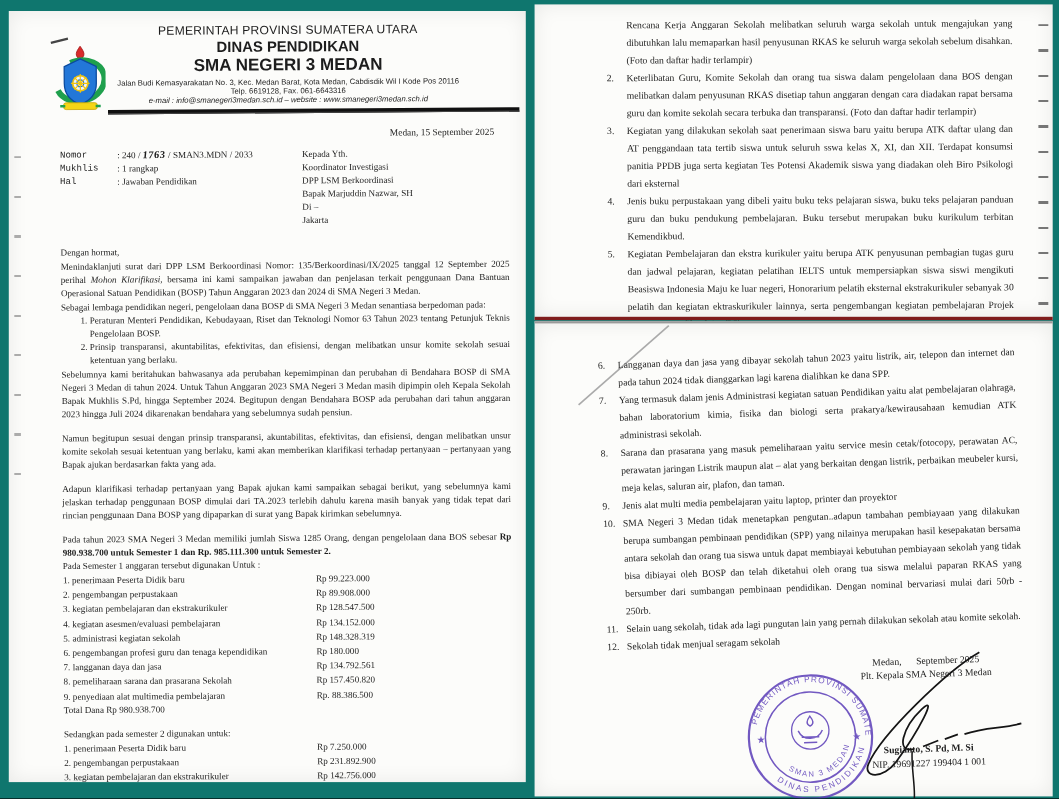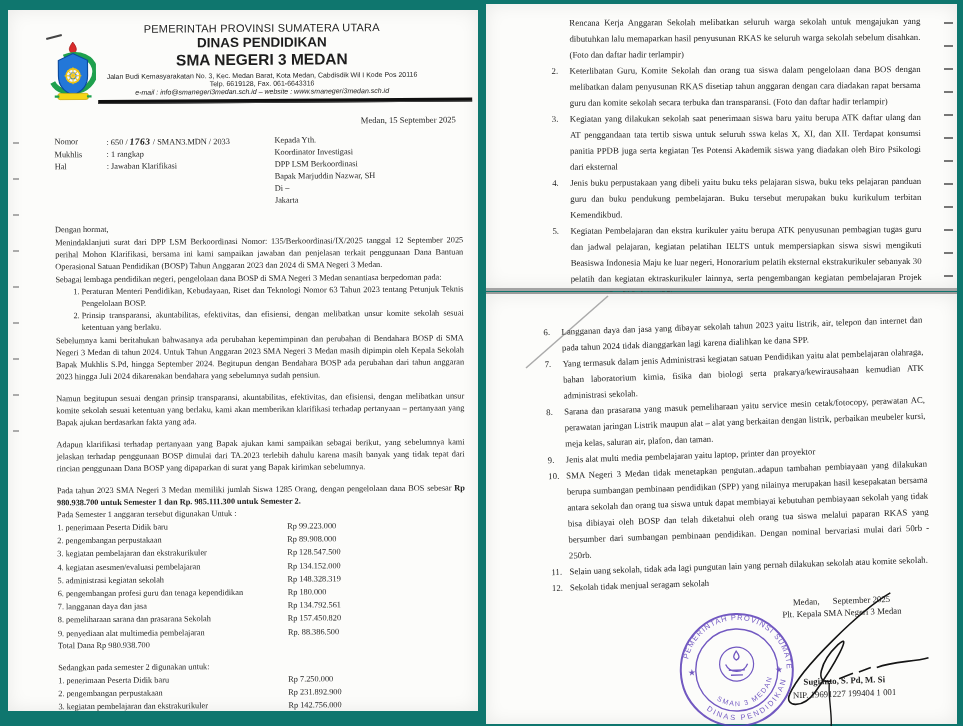--- a/index.html
+++ b/index.html
@@ -41,7 +41,7 @@
      background:repeating-linear-gradient(to bottom,#8a8a8a 0 2px,transparent 2px 36px);opacity:.7;}
   .tl-dash{position:absolute;left:38px;top:26px;width:16px;height:2px;background:#444;transform:rotate(-14deg);}
   
-  #p2top{left:486px;top:4px;width:471px;height:284px;border-bottom:3px solid #a3a3a3;}
+  #p2top{left:486px;top:4px;width:471px;height:284px;border-bottom:3px solid #7f1d1d;}
   #p2topInner{position:absolute;inset:0;transform:rotate(-0.3deg);padding:10px 36px 0 66px;box-sizing:border-box;
      font-size:8.8px;line-height:16px;}
   .p2item{position:relative;padding-left:18px;text-align:justify;}

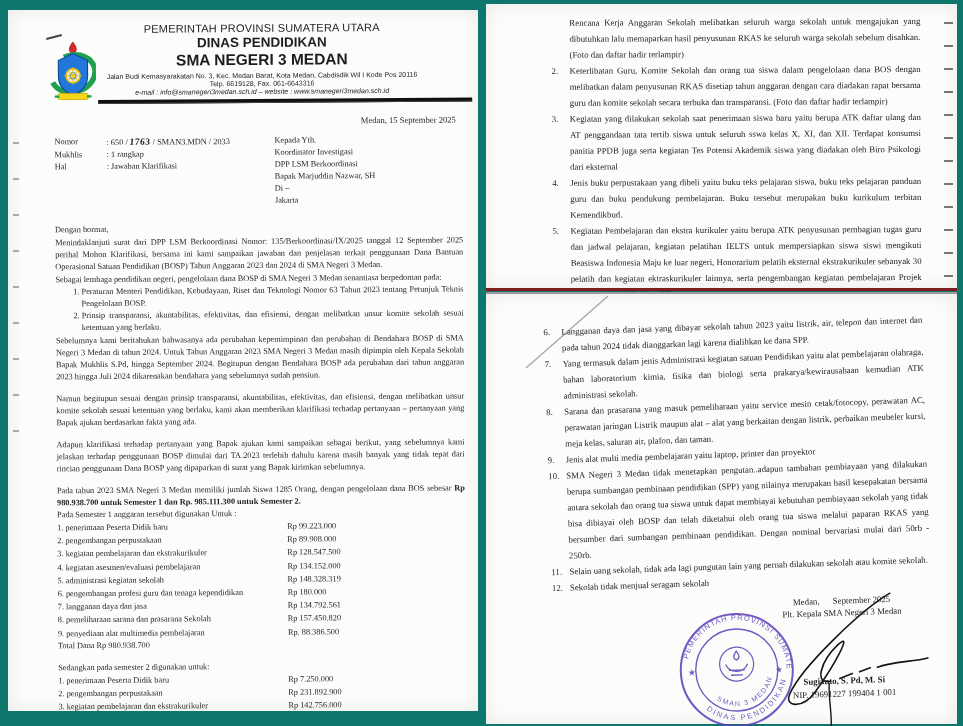--- a/index.html
+++ b/index.html
@@ -20,7 +20,7 @@
   .lh-mail{font-size:7px;margin-top:1px;font-style:italic;}
   .lh-rule{height:3px;background:#101010;margin:4px 4px 0 92px;border-bottom:1px solid #444;}
   .p1-body{padding:0 14px 0 48px;font-size:8.3px;line-height:12px;}
-  .date-line{margin-top:12px;margin-left:300px;font-size:8.6px;text-align:center;}
+  .date-line{margin-top:12px;margin-left:300px;font-size:8.6px;}
   .meta-row{display:flex;}
   .meta-label{width:52px;}
   .meta-wrap{display:flex;margin-top:8px;}

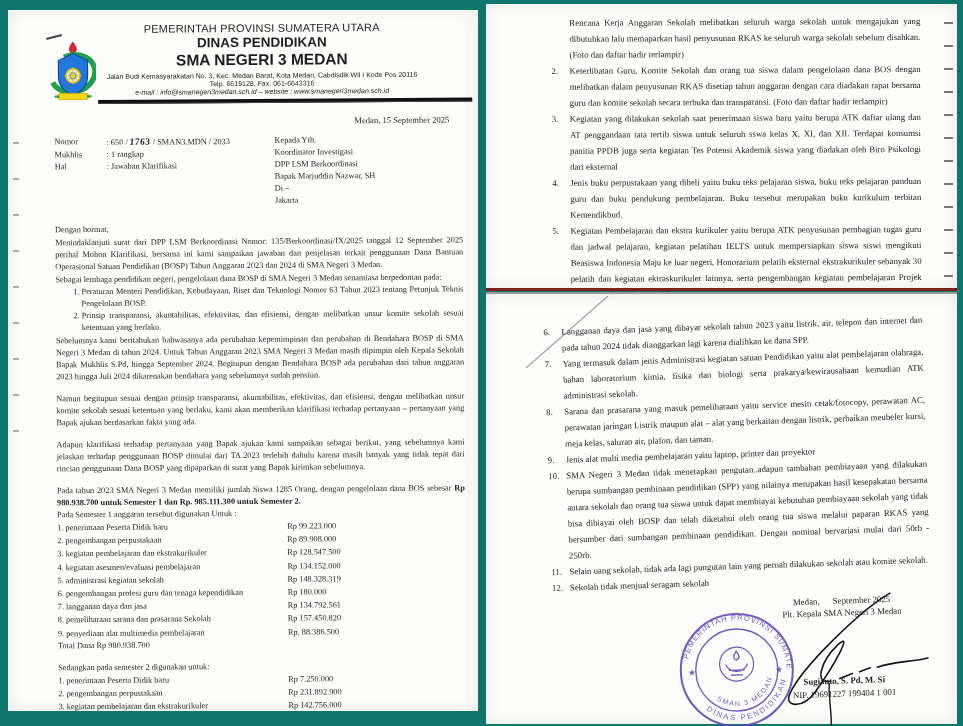--- a/index.html
+++ b/index.html
@@ -22,7 +22,7 @@
   .p1-body{padding:0 14px 0 48px;font-size:8.3px;line-height:12px;}
   .date-line{margin-top:12px;margin-left:300px;font-size:8.6px;}
   .meta-row{display:flex;}
-  .meta-label{width:52px;}
+  .meta-label{width:52px;font-family:Liberation Mono, monospace;}
   .meta-wrap{display:flex;margin-top:8px;}
   .meta-left{width:220px;}
   .meta-right{width:180px;}

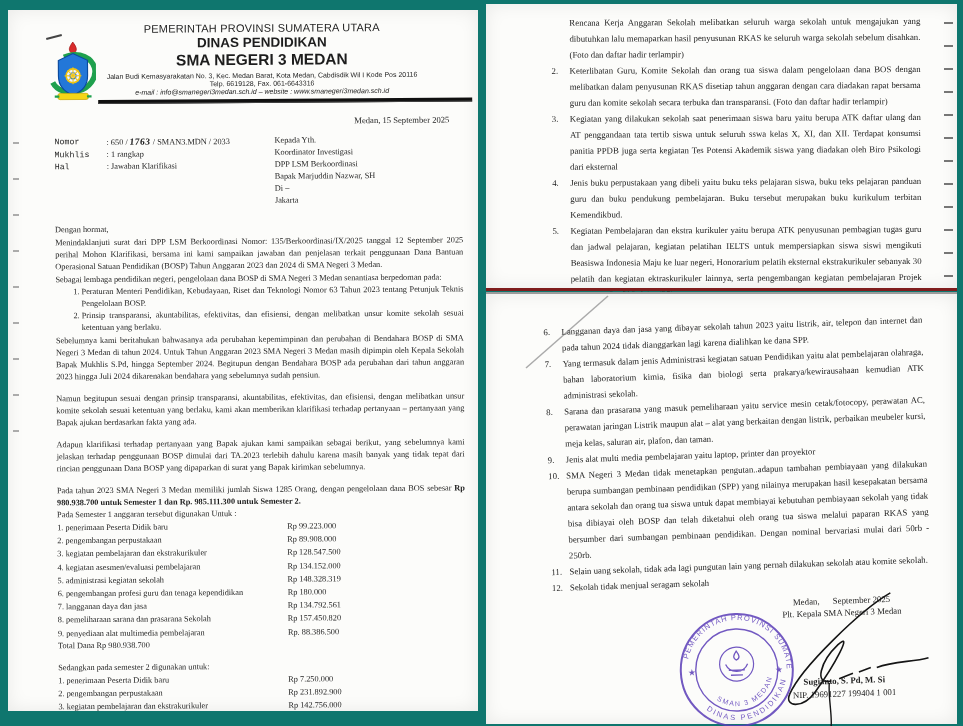--- a/index.html
+++ b/index.html
@@ -102,7 +102,7 @@
           <div class="meta-left">
             <div class="meta-row">
               <span class="meta-label">Nomor</span>
-              <span><span>: 650 / </span><span class="hand">1763</span><span> / SMAN3.MDN / 2033</span></span>
+              <span><span>: 240 / </span><span class="hand">1763</span><span> / SMAN3.MDN / 2033</span></span>
             </div>
             <div class="meta-row">
               <span class="meta-label">Mukhlis</span>

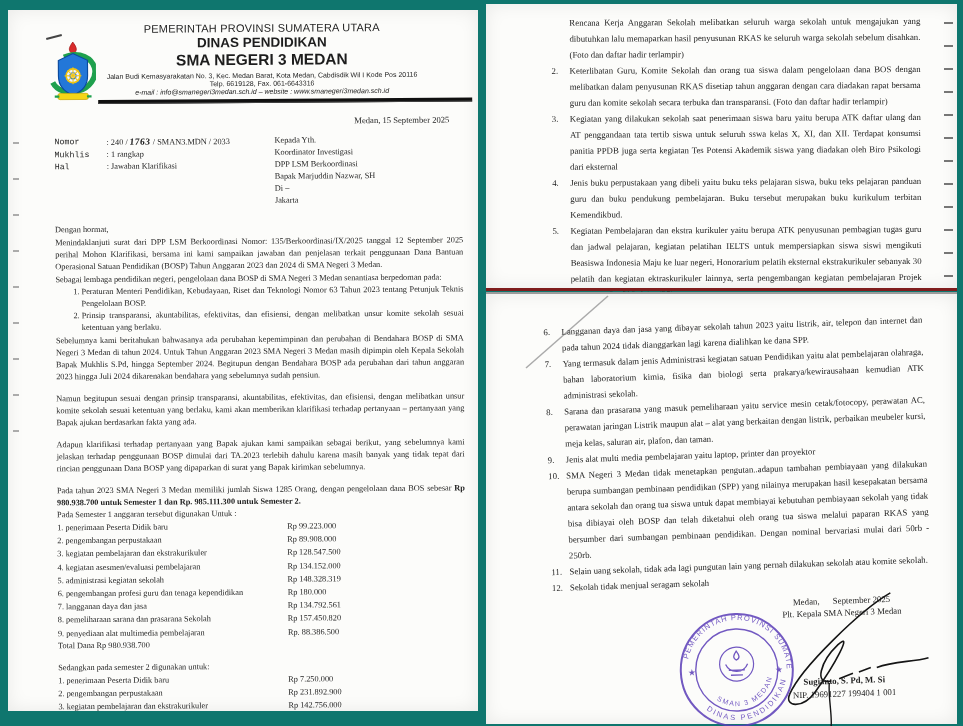--- a/index.html
+++ b/index.html
@@ -110,7 +110,7 @@
             </div>
             <div class="meta-row">
               <span class="meta-label">Hal</span>
-              <span>: Jawaban Klarifikasi</span>
+              <span>: Jawaban Pendidikan</span>
             </div>
           </div>
           <div class="meta-right">

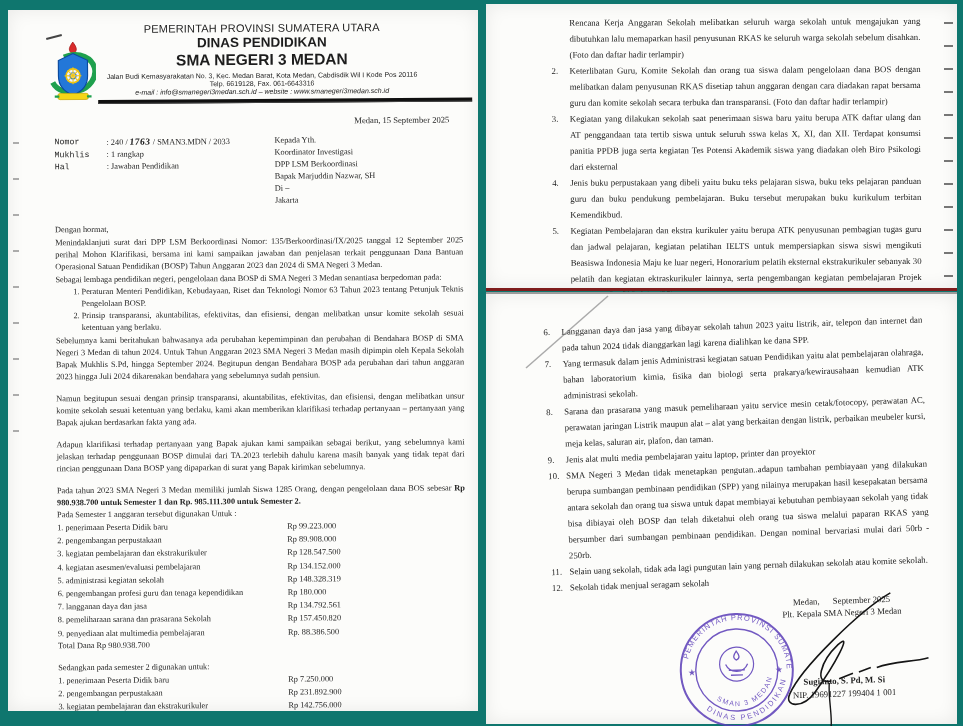--- a/index.html
+++ b/index.html
@@ -36,7 +36,7 @@
   .budget-label{width:230px;}
   .budget-val{}
   .bold{font-weight:bold;}
-  .it{}
+  .it{font-style:italic;}
   .edge-marks-left{position:absolute;left:5px;top:132px;width:6px;height:300px;
      background:repeating-linear-gradient(to bottom,#8a8a8a 0 2px,transparent 2px 36px);opacity:.7;}
   .tl-dash{position:absolute;left:38px;top:26px;width:16px;height:2px;background:#444;transform:rotate(-14deg);}

